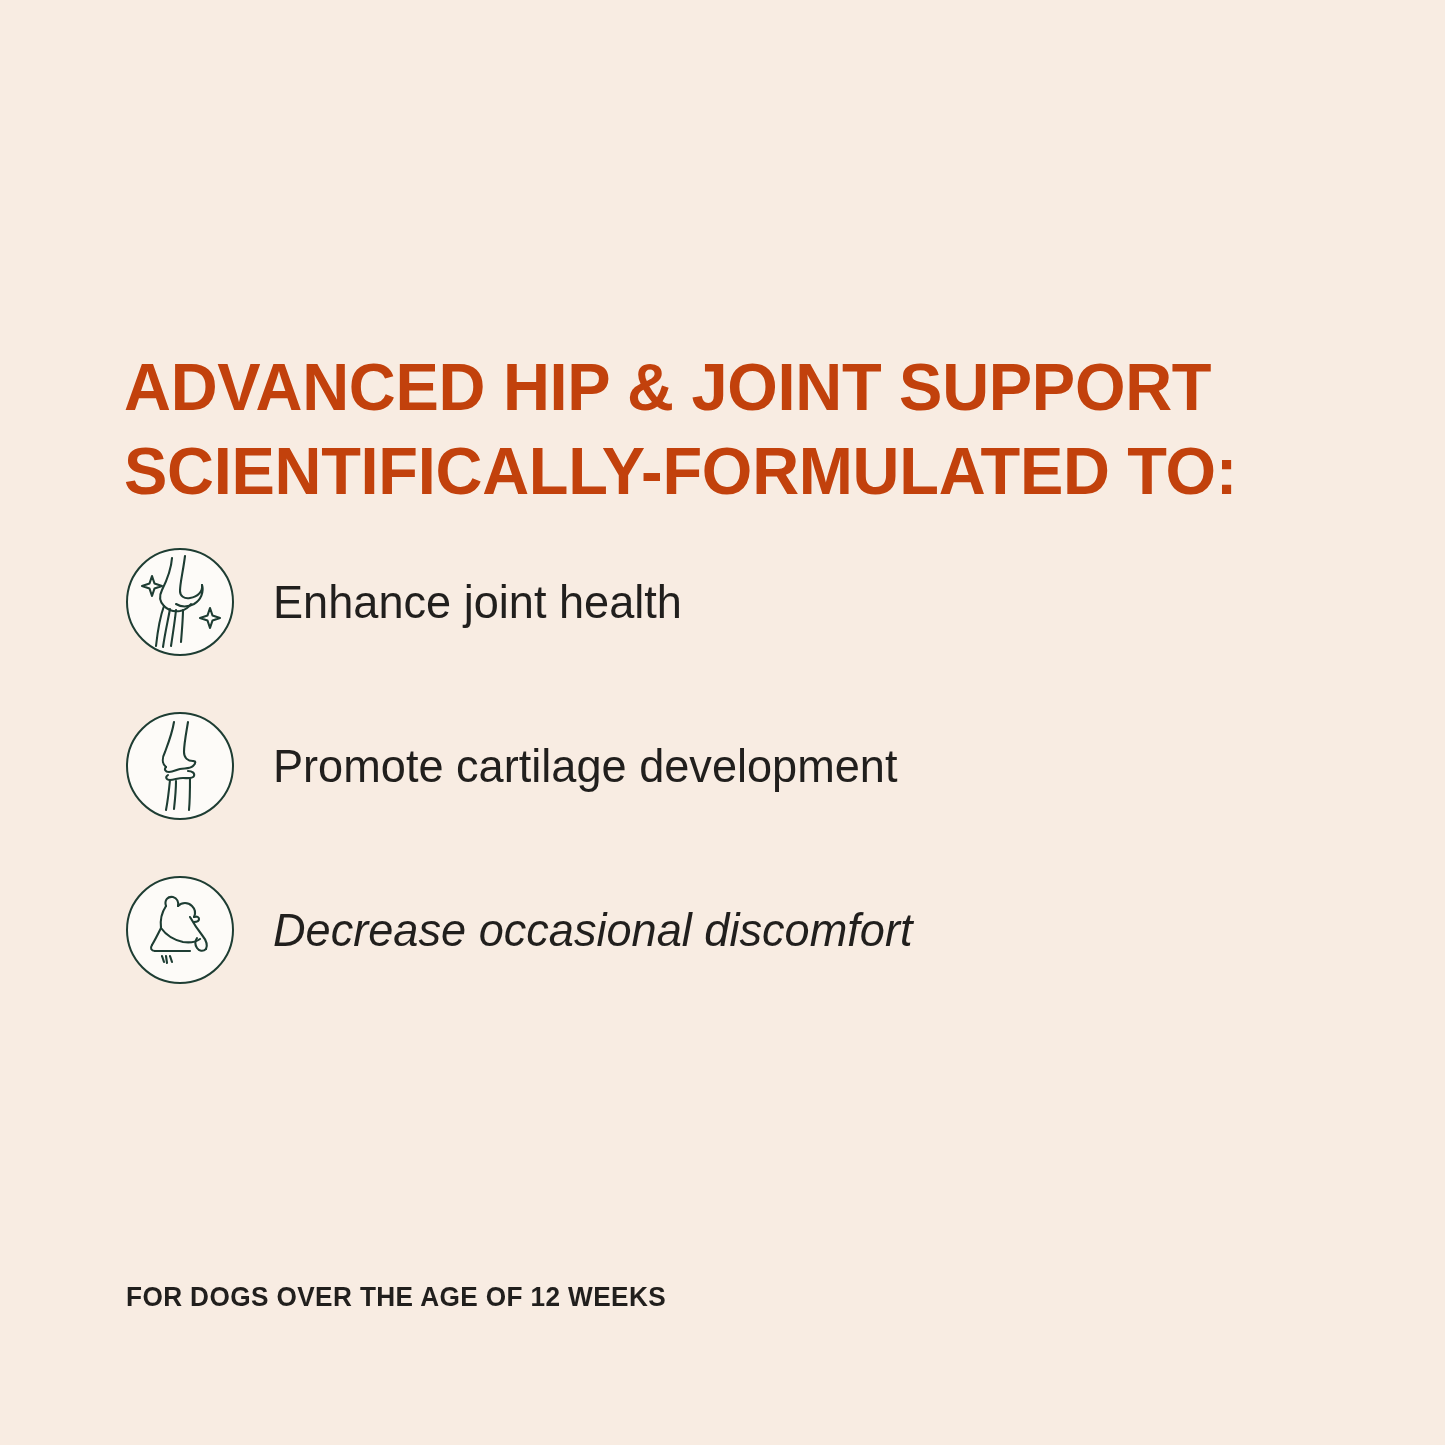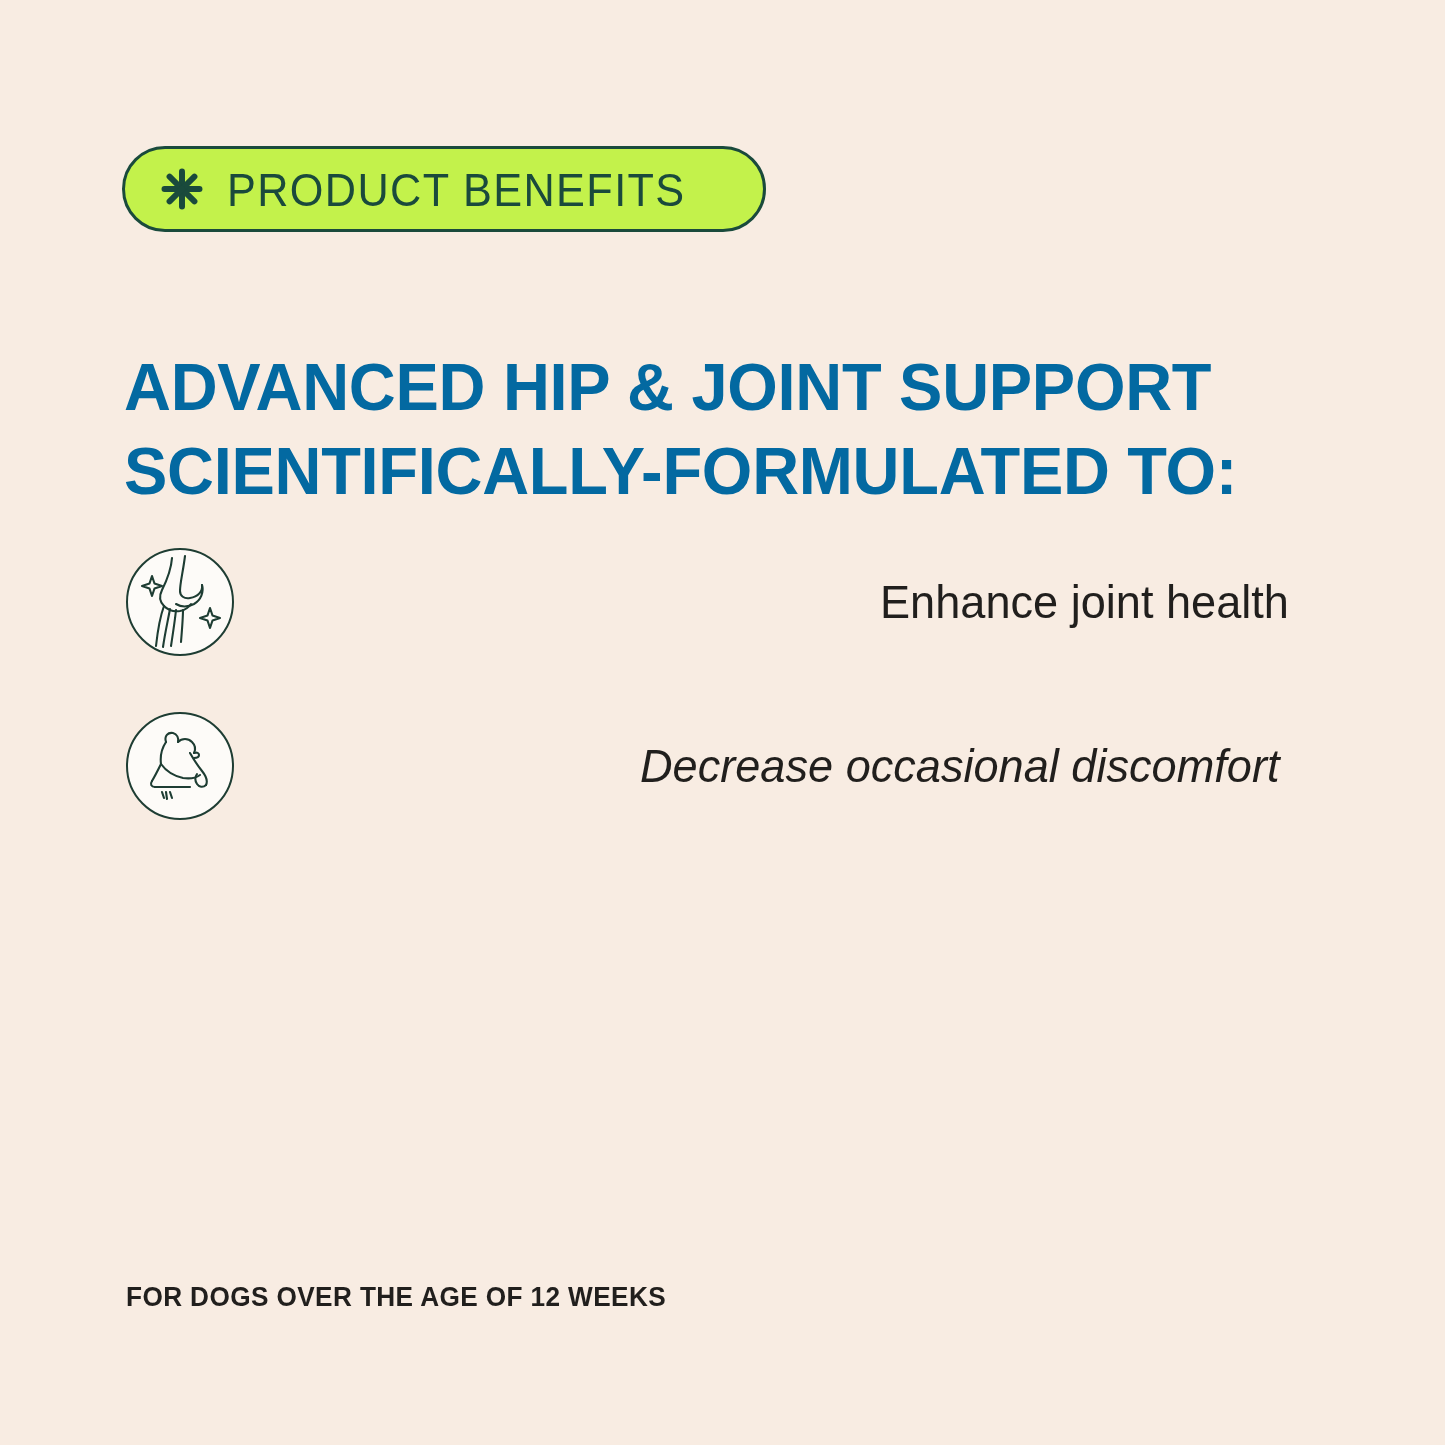--- a/index.html
+++ b/index.html
@@ -134,21 +134,6 @@
 
 <div class="page">
 
-  <div class="badge">
-    <svg class="badge-asterisk" viewBox="0 0 100 100">
-      <g stroke="#1a4a3c" stroke-width="13" stroke-linecap="round">
-        <line x1="50" y1="50" x2="50" y2="12"></line>
-        <line x1="50" y1="50" x2="50" y2="88"></line>
-        <line x1="50" y1="50" x2="12" y2="50"></line>
-        <line x1="50" y1="50" x2="88" y2="50"></line>
-        <line x1="50" y1="50" x2="23" y2="23"></line>
-        <line x1="50" y1="50" x2="77" y2="77"></line>
-        <line x1="50" y1="50" x2="77" y2="23"></line>
-        <line x1="50" y1="50" x2="23" y2="77"></line>
-      </g>
-    </svg>
-    <span class="badge-label">PRODUCT BENEFITS</span>
-  </div>
 
   <h1 class="heading">
     <span class="hline">ADVANCED HIP &amp; JOINT SUPPORT</span>

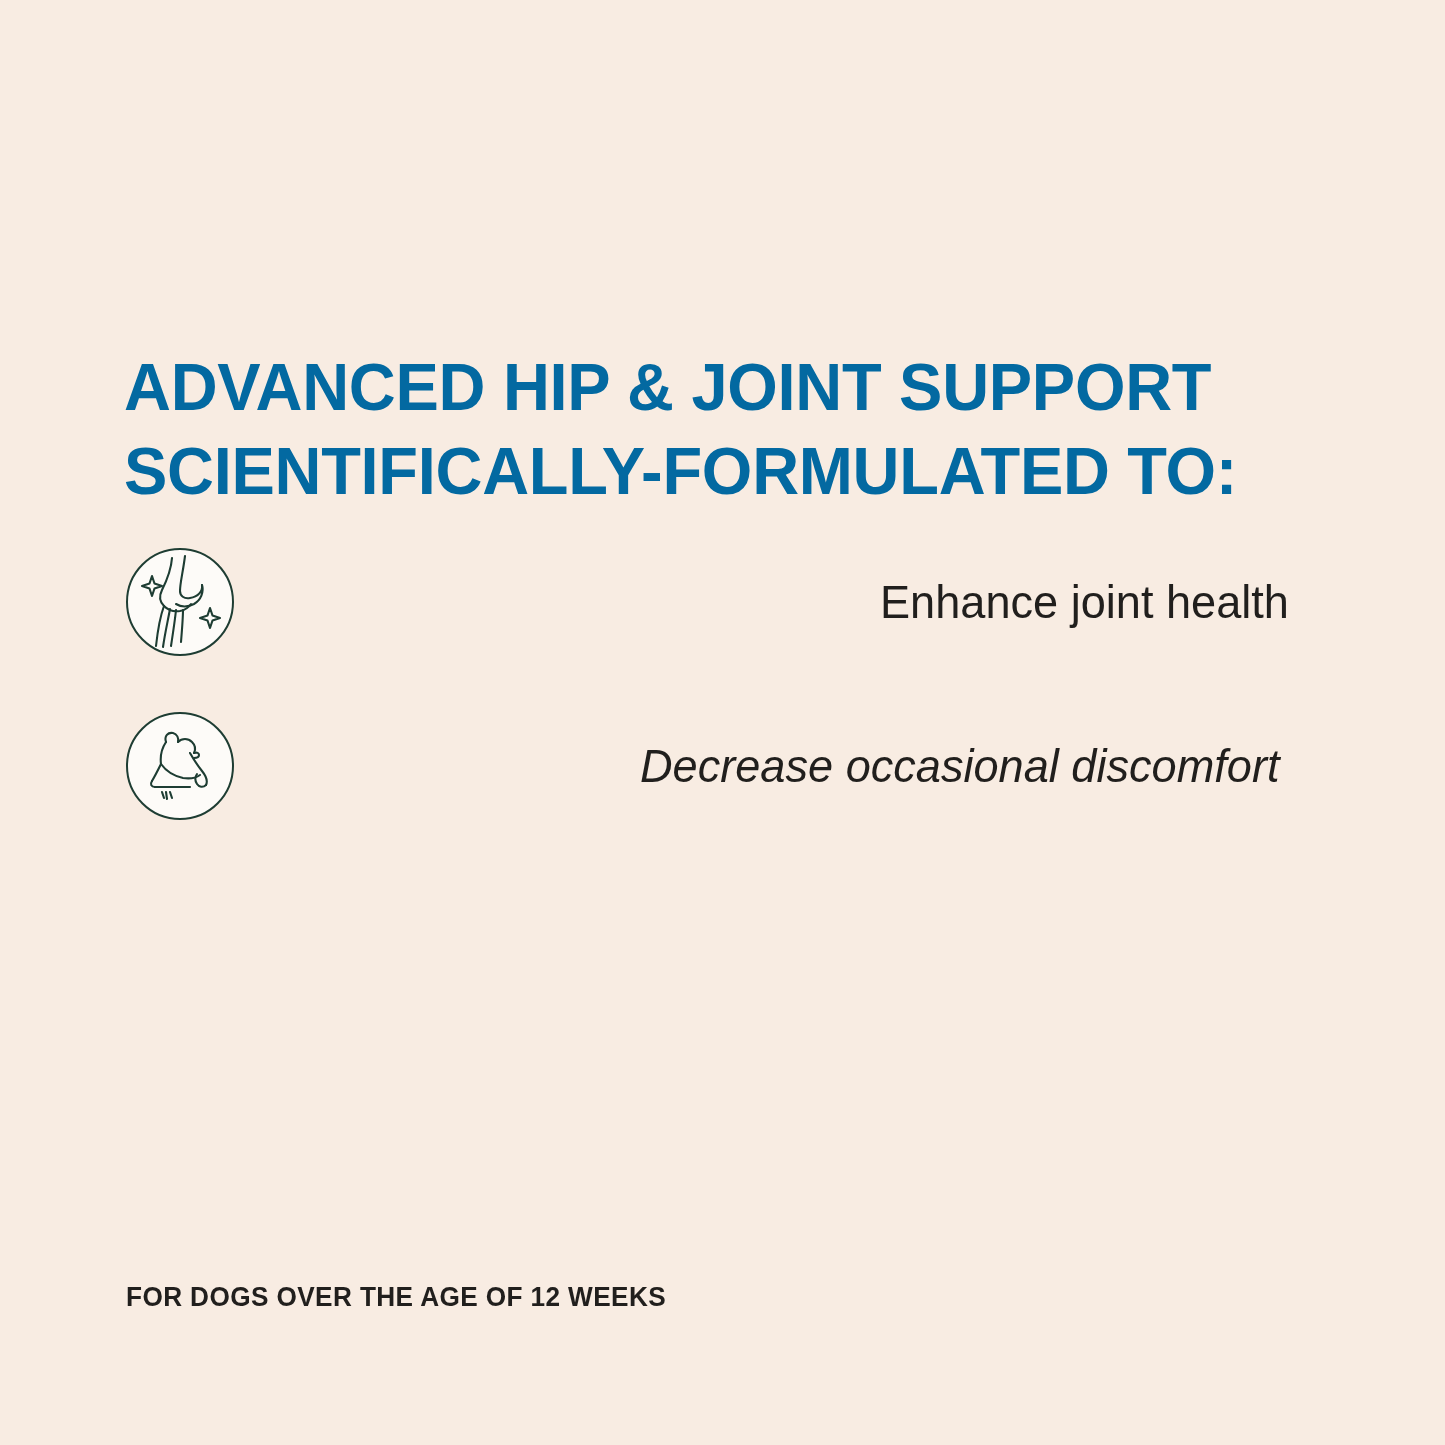--- a/index.html
+++ b/index.html
@@ -60,7 +60,7 @@
     left: 124px;
     top: 300px;
     width: 1230px;
-    color: #0369a1;
+    color: #c2410c;
     font-size: 67px;
     font-weight: 700;
     line-height: 84px;

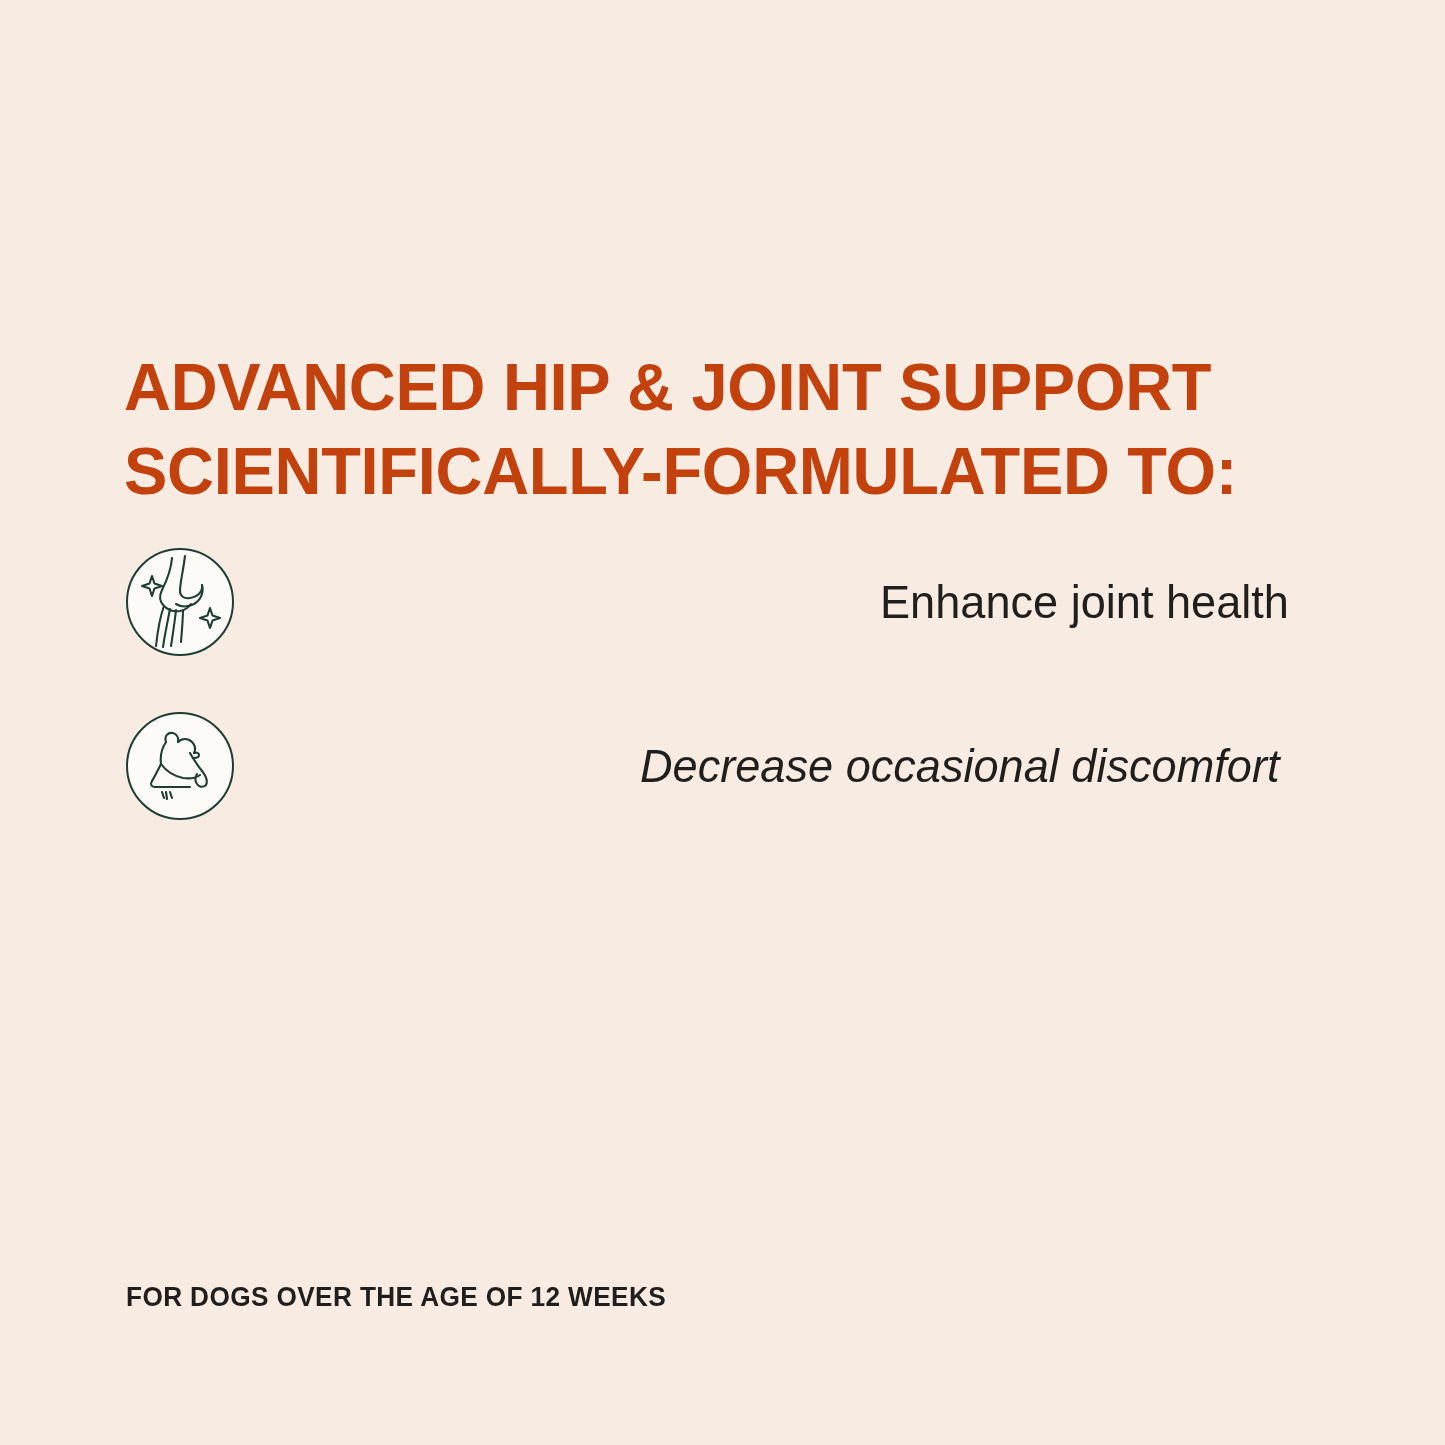--- a/index.html
+++ b/index.html
@@ -85,7 +85,6 @@
     align-items: center;
     height: 108px;
     margin-bottom: 56px;
-    justify-content: space-between;
   }
   .benefit-row:last-child { margin-bottom: 0; font-style: italic; }
 

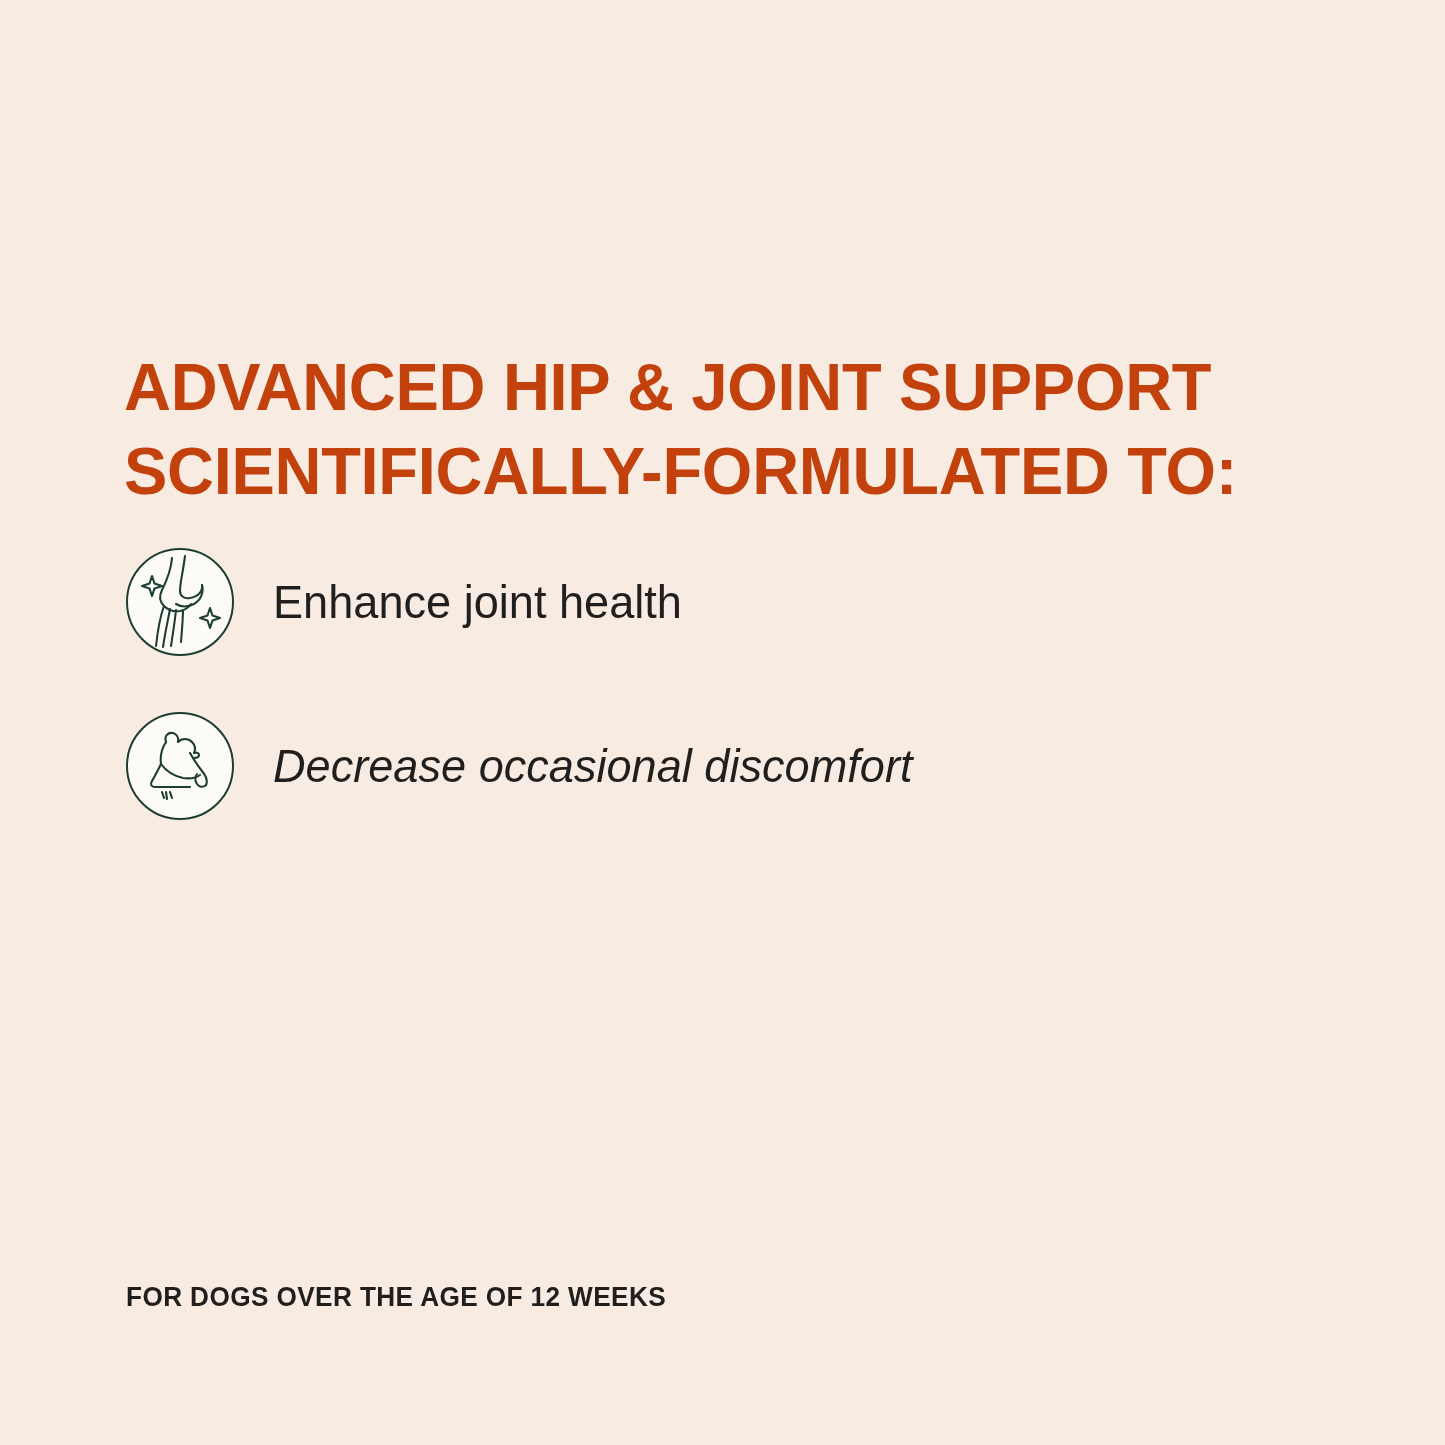--- a/index.html
+++ b/index.html
@@ -161,6 +161,22 @@
       <span class="benefit-label">Enhance joint health</span>
     </div>
 
+    <div class="benefit-row">
+      <span class="benefit-icon">
+        <svg width="104" height="104" viewBox="0 0 104 104">
+          <g fill="none" stroke="#1e3d33" stroke-width="2.1" stroke-linecap="round" stroke-linejoin="round">
+            <path d="M46 8 C44 20 40 30 37 38 C34 44 34 50 38 53"></path>
+            <path d="M60 8 C58 20 56 30 56 38 C56 44 60 47 65 47"></path>
+            <path d="M38 53 C36 55 37 58 41 58 C45 58 48 56 52 55 C57 54 62 55 65 52 C68 49 68 47 65 47"></path>
+            <path d="M40 61 C37 63 38 66 42 66 C46 66 50 64 55 64 C60 64 65 65 66 62 C67 59 64 57 60 57"></path>
+            <path d="M42 66 C41 76 40 86 38 96"></path>
+            <path d="M62 64 C62 74 62 86 61 96"></path>
+            <path d="M48 67 C48 76 47 86 46 95"></path>
+          </g>
+        </svg>
+      </span>
+      <span class="benefit-label">Promote cartilage development</span>
+    </div>
 
 
     <div class="benefit-row">

